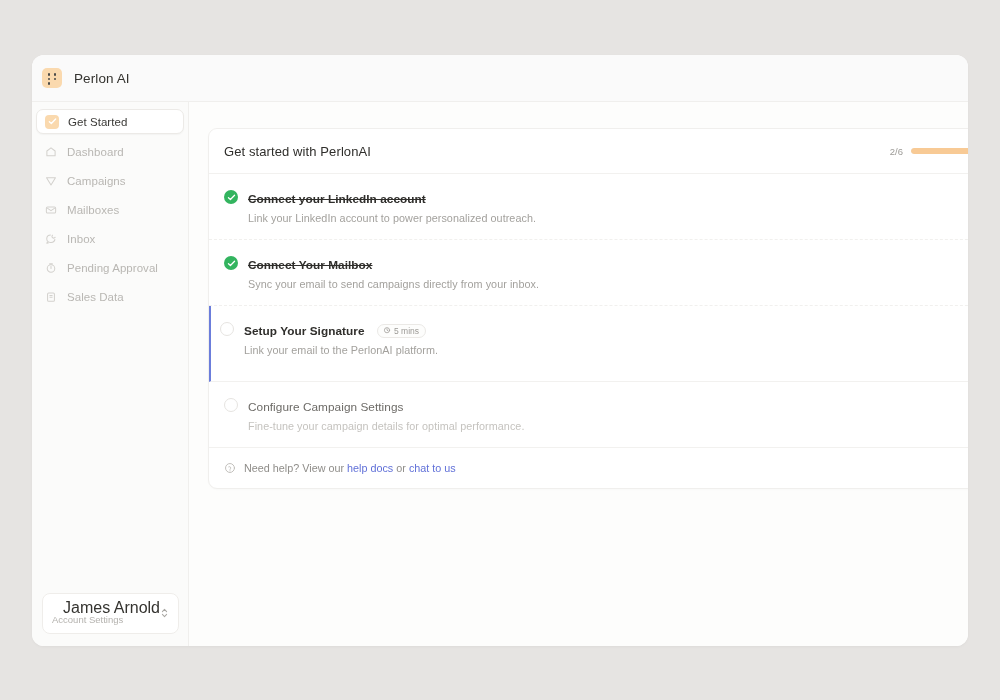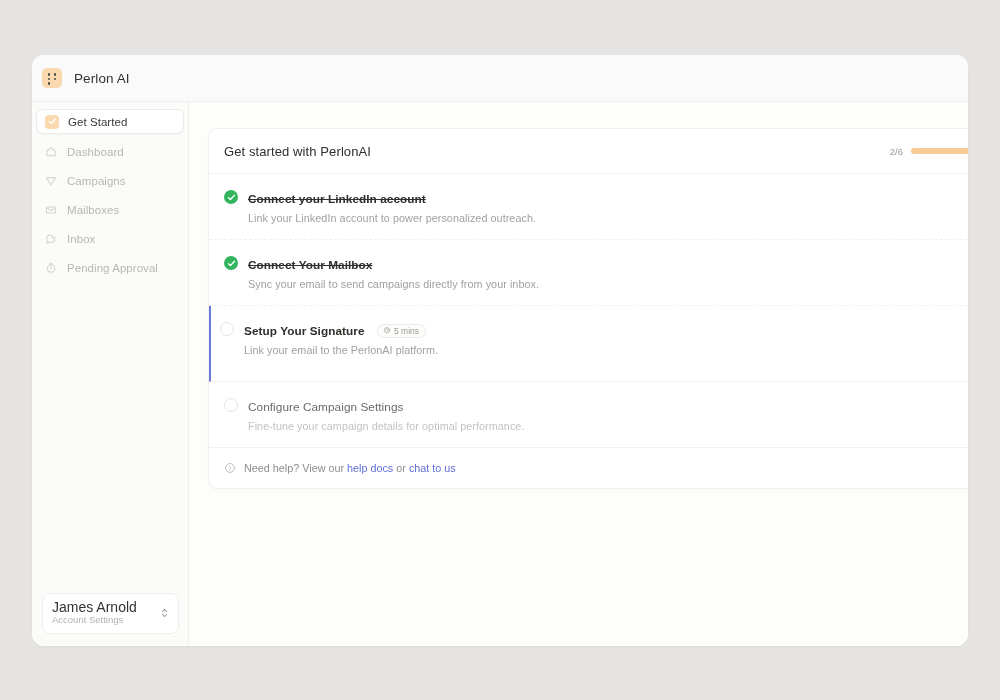--- a/index.html
+++ b/index.html
@@ -303,6 +303,15 @@
         <span>Pending Approval</span>
       </div>
 
+      <div class="nav-item">
+        <span class="nav-ico">
+          <svg width="12" height="12" viewBox="0 0 14 14" fill="none" stroke="currentColor" stroke-width="1.2" stroke-linejoin="round">
+              <rect x="3" y="2.4" width="8" height="9.6" rx="1.3"></rect>
+              <path d="M5.2 5.3 H8.8 M5.2 7.4 H8.8"></path>
+            </svg>
+        </span>
+        <span>Sales Data</span>
+      </div>
 
       <div id="user-card">
         <div class="txt">

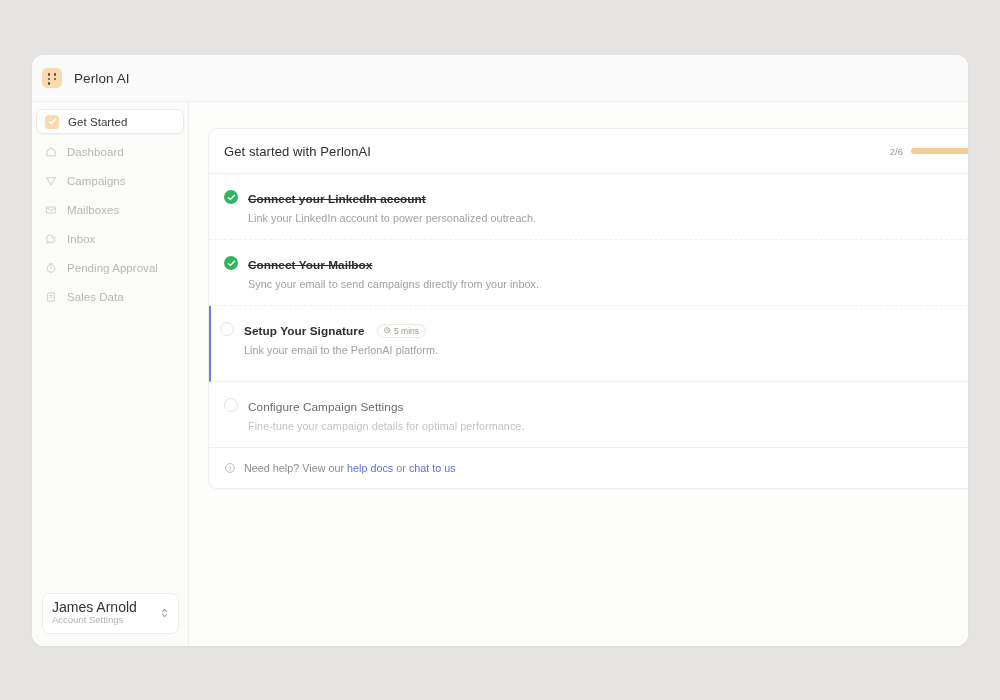--- a/index.html
+++ b/index.html
@@ -108,7 +108,7 @@
     align-items: center;
   }
   #user-card .txt { flex: 1 1 auto; }
-  #user-name { font-size: 14px; color: #34332f; line-height: 13px; }
+  #user-name { font-size: 16px; color: #34332f; line-height: 13px; text-align: right; }
   #user-sub { font-size: 9.5px; color: #b4b2ae; line-height: 12px; }
   .updown { color: #a9a7a3; display:block; }
   

